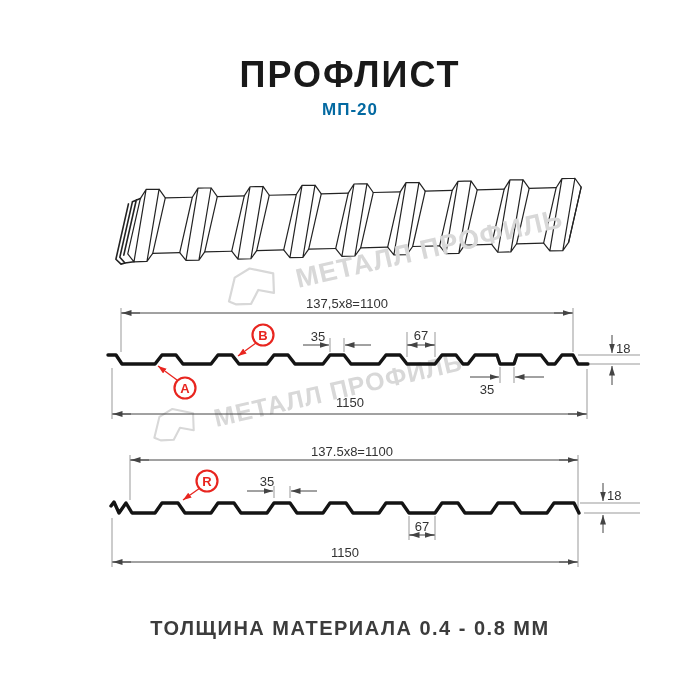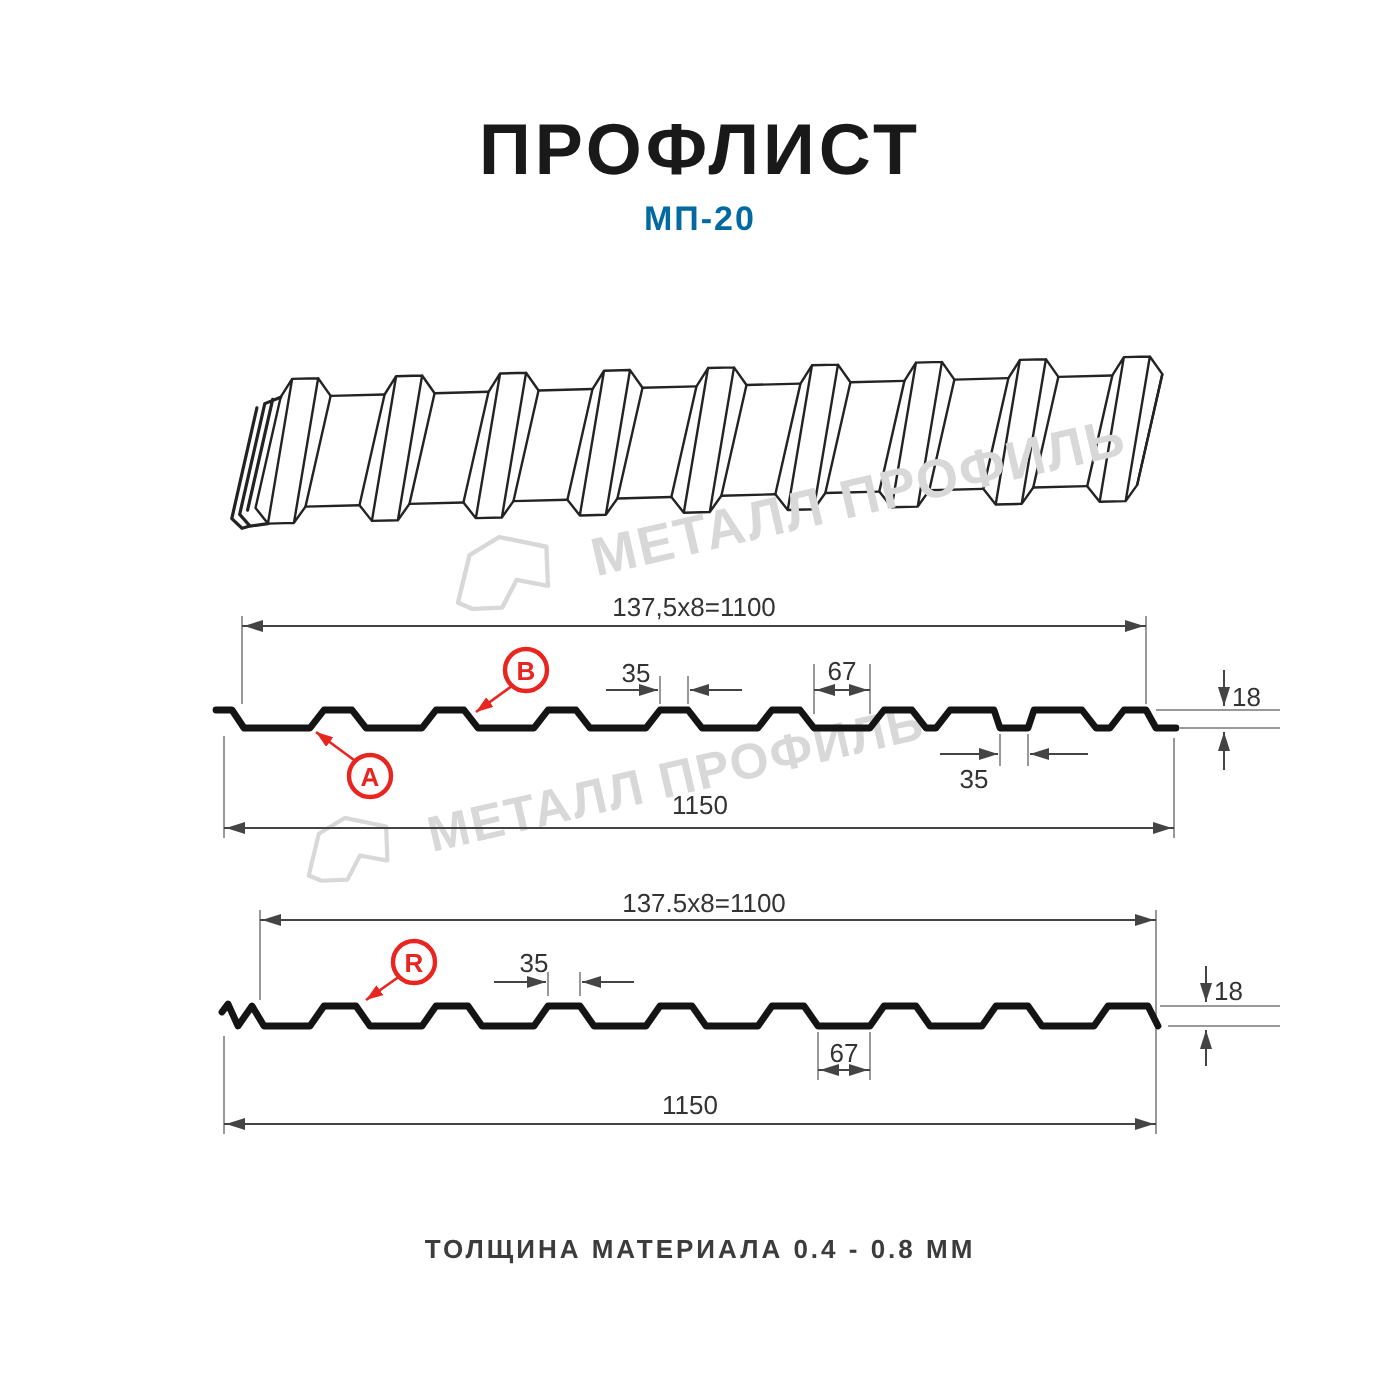--- a/index.html
+++ b/index.html
@@ -10,7 +10,7 @@
   .subtitle{position:absolute;left:0;top:100px;width:700px;text-align:center;
          font-size:17px;font-weight:600;letter-spacing:1px;color:#0369a1;}
   .caption{position:absolute;left:0;top:617px;width:700px;text-align:center;
-         font-size:13px;font-weight:600;letter-spacing:1.5px;color:#3c3c3c;}
+         font-size:20px;font-weight:600;letter-spacing:1.5px;color:#3c3c3c;}
   .wm{position:absolute;display:flex;align-items:center;gap:10px;color:#d8d8d8;
       transform:rotate(-13deg);transform-origin:0 50%;z-index:1;pointer-events:none;}
   .wm .wm-text{font-weight:700;white-space:nowrap;letter-spacing:1px;}

